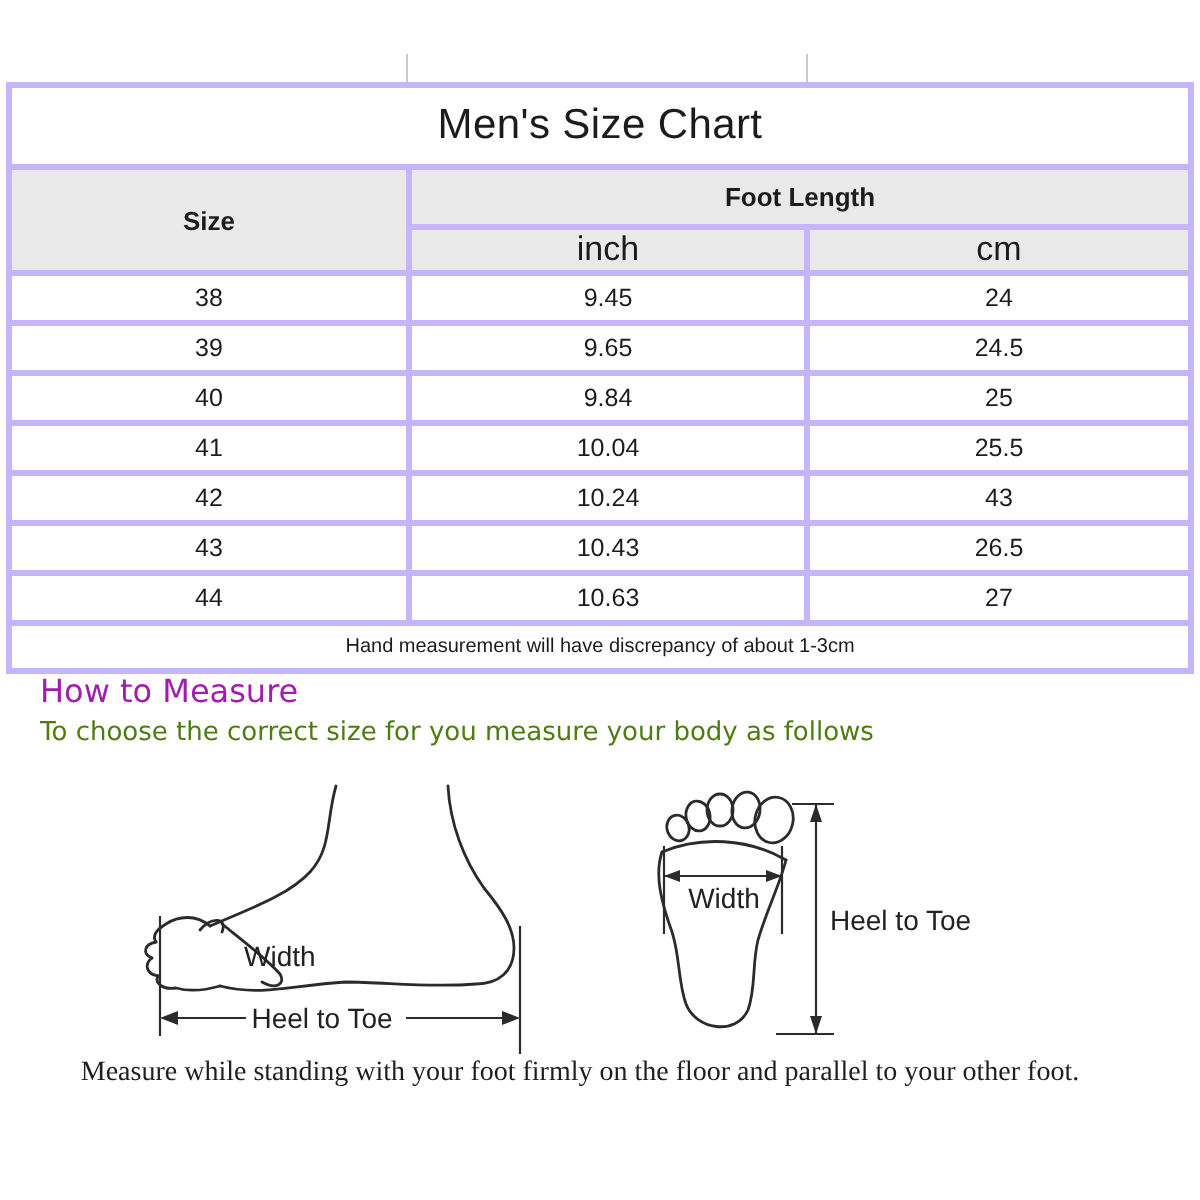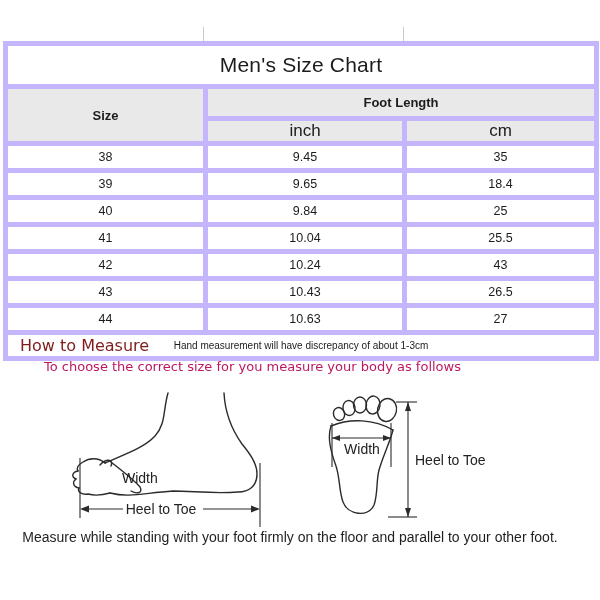--- a/index.html
+++ b/index.html
@@ -12,7 +12,7 @@
   
   #size-table{position:absolute;left:3px;top:41px;width:591px;border-collapse:collapse;
               table-layout:fixed;border:2px solid #6f6f6f;}
-  #size-table td{border:5px solid #c4b5fd;text-align:center;vertical-align:middle;
+  #size-table td{border:3px solid #c4b5fd;text-align:center;vertical-align:middle;
                  font-size:12.5px;color:#1c1c1c;padding:0;}
   #size-table td.title-cell{height:38px;font-size:21px;letter-spacing:0.2px;background:#fff;}
   #size-table td.hdr{background:#e9e9e9;font-weight:bold;font-size:13px;}

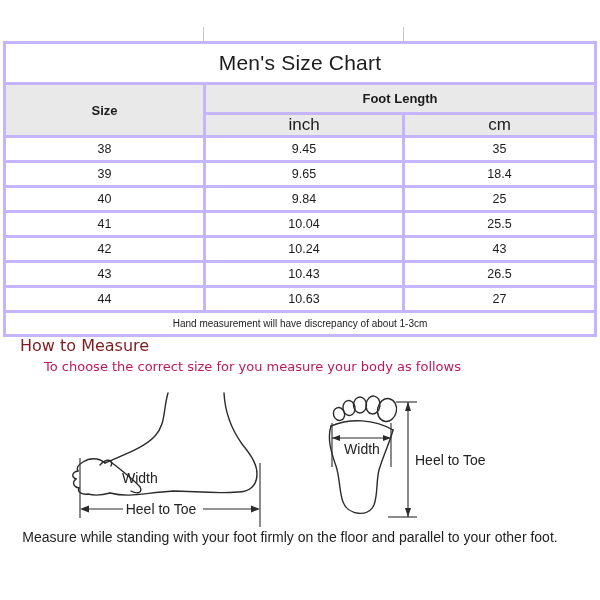--- a/index.html
+++ b/index.html
@@ -67,7 +67,7 @@
       <tr>
         <td class="data-cell">38</td>
         <td class="data-cell">9.45</td>
-        <td class="data-cell">35</td>
+        <td class="data-cell">24</td>
       </tr>
       <tr>
         <td class="data-cell">39</td>

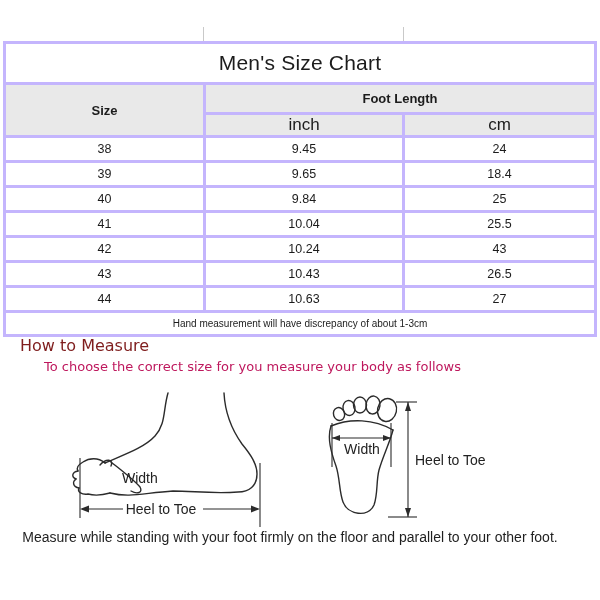--- a/index.html
+++ b/index.html
@@ -72,7 +72,7 @@
       <tr>
         <td class="data-cell">39</td>
         <td class="data-cell">9.65</td>
-        <td class="data-cell">18.4</td>
+        <td class="data-cell">24.5</td>
       </tr>
       <tr>
         <td class="data-cell">40</td>

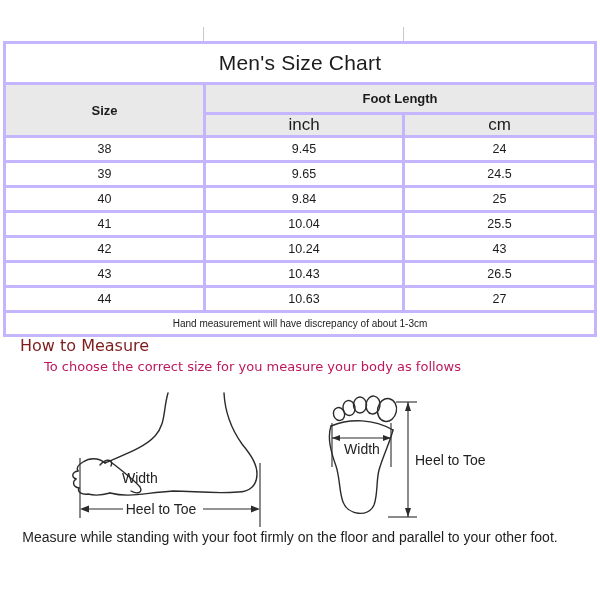--- a/index.html
+++ b/index.html
@@ -23,7 +23,7 @@
 
   
   #howto-heading{position:absolute;left:20px;top:336px;font-family:"DejaVu Sans",sans-serif;
-                 font-size:16px;color:#7f1d1d;}
+                 font-size:16px;color:#a21caf;}
   #howto-sub{position:absolute;left:20px;top:359px;font-family:"DejaVu Sans",sans-serif;
              font-size:13px;color:#be185d;margin-left:24px;}
 

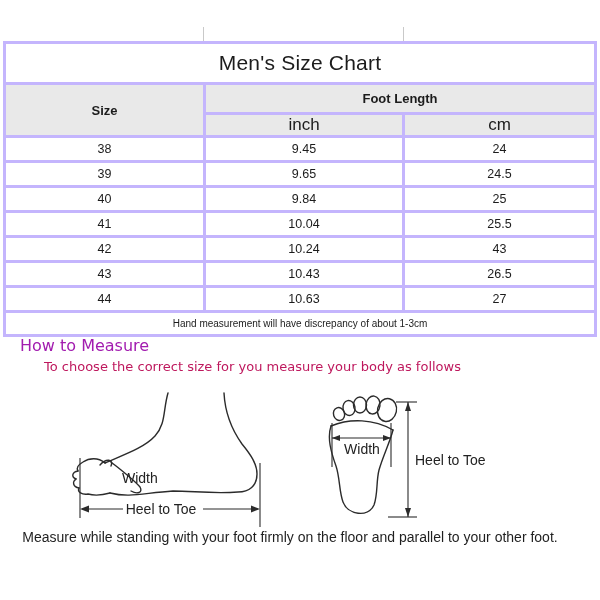--- a/index.html
+++ b/index.html
@@ -25,7 +25,7 @@
   #howto-heading{position:absolute;left:20px;top:336px;font-family:"DejaVu Sans",sans-serif;
                  font-size:16px;color:#a21caf;}
   #howto-sub{position:absolute;left:20px;top:359px;font-family:"DejaVu Sans",sans-serif;
-             font-size:13px;color:#be185d;margin-left:24px;}
+             font-size:13px;color:#4d7c0f;}
 
   svg{position:absolute;}
   #side-foot-svg{left:55px;top:392px;}

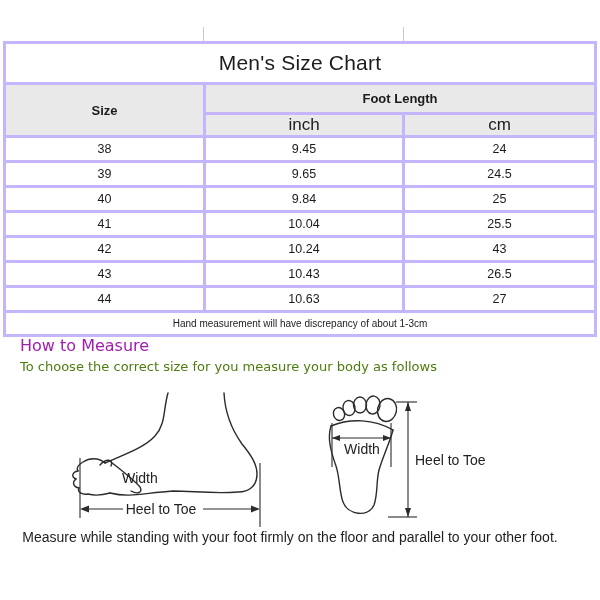--- a/index.html
+++ b/index.html
@@ -36,7 +36,7 @@
   .diag-label{font-family:"Liberation Sans",sans-serif;font-size:14px;fill:#222222;}
 
   #bottom-note{position:absolute;left:0;top:529px;width:580px;text-align:center;
-               font-size:14px;color:#1f1f1f;}
+               font-size:14px;color:#1f1f1f;font-family:Liberation Serif, serif;}
 </style>
 </head>
 <body>

